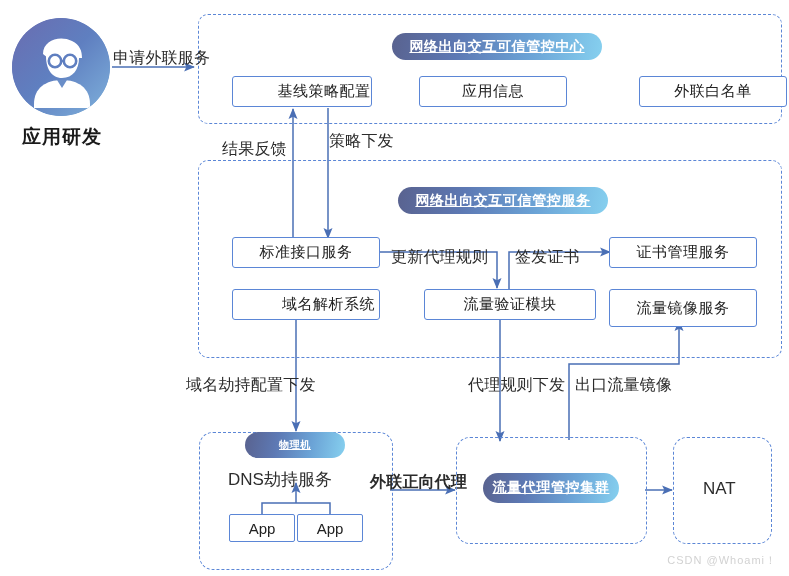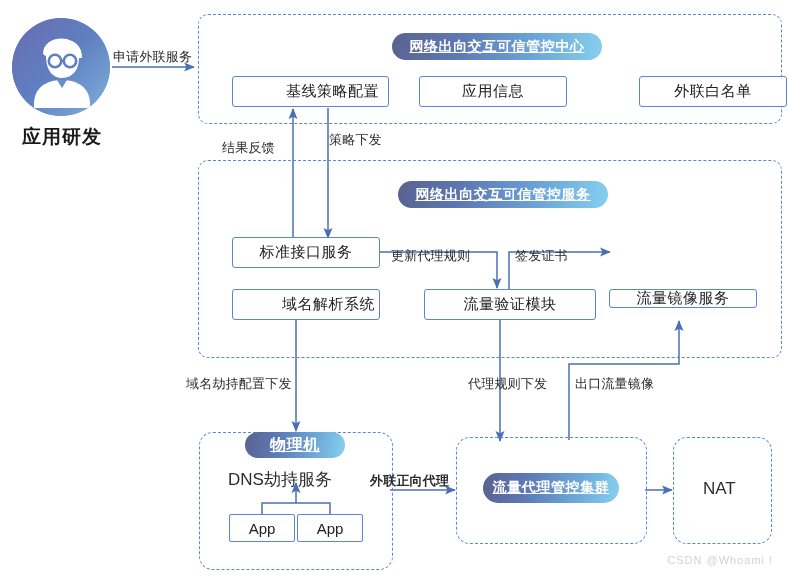--- a/index.html
+++ b/index.html
@@ -80,7 +80,7 @@
   }
   .edge-label {
     position: absolute;
-    font-size: 13px;
+    font-size: 16px;
     color: #2b2b2b;
     white-space: nowrap;
     letter-spacing: 0.2px;

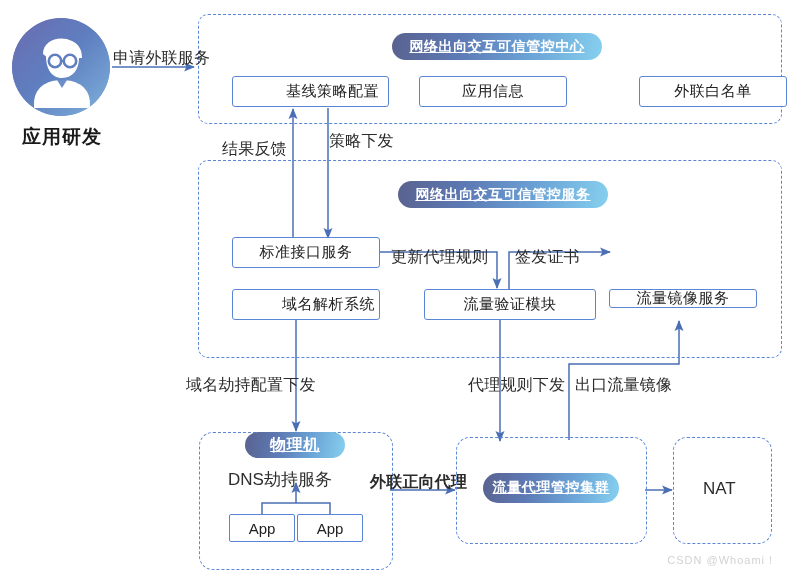--- a/index.html
+++ b/index.html
@@ -190,7 +190,7 @@
   <div class="zone" style="left:198px; top:14px; width:582px; height:108px;"></div>
   <div class="pill" style="left:392px; top:33px; width:210px; height:27px;">网络出向交互可信管控中心</div>
 
-  <div class="node" style="left:232px; top:76px; width:157px; height:31px;padding-left:44px;">基线策略配置</div>
+  <div class="node" style="left:232px; top:76px; width:140px; height:31px;padding-left:44px;">基线策略配置</div>
   <div class="node" style="left:419px; top:76px; width:148px; height:31px;">应用信息</div>
   <div class="node" style="left:639px; top:76px; width:148px; height:31px;">外联白名单</div>
 

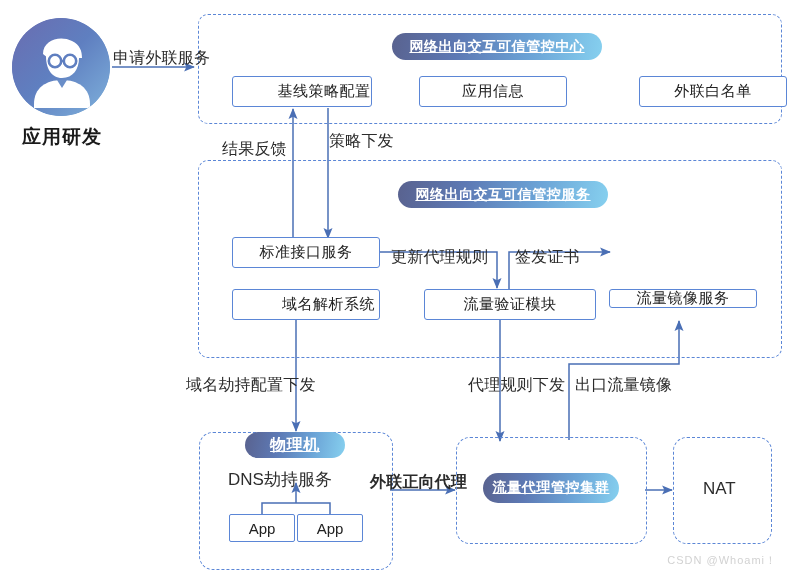--- a/index.html
+++ b/index.html
@@ -199,7 +199,7 @@
   <div class="edge-label" style="left:329px; top:131px;">策略下发</div>
 
   <div class="zone" style="left:198px; top:160px; width:582px; height:196px;"></div>
-  <div class="pill" style="left:398px; top:181px; width:210px; height:27px;">网络出向交互可信管控服务</div>
+  <div class="pill" style="left:398px; top:187px; width:210px; height:27px;">网络出向交互可信管控服务</div>
 
   <div class="node" style="left:232px; top:237px; width:148px; height:31px;">标准接口服务</div>
   <div class="node" style="left:232px; top:289px; width:148px; height:31px;padding-left:45px;">域名解析系统</div>

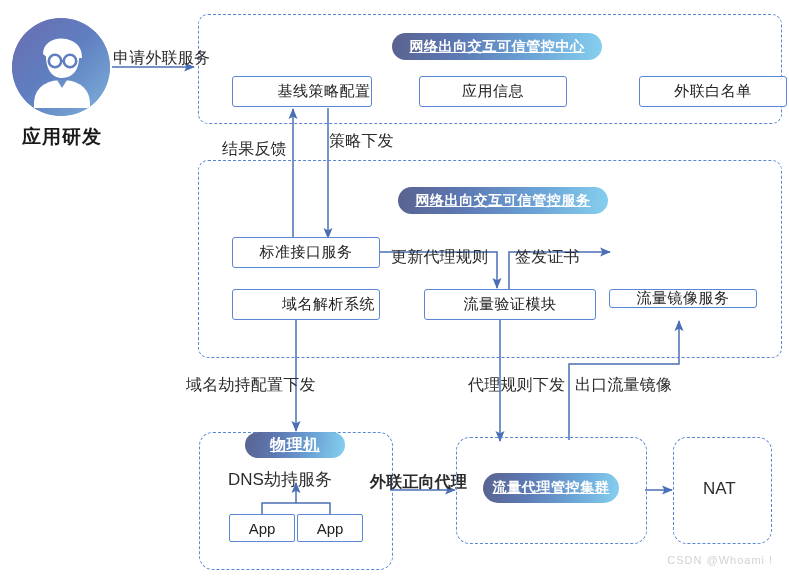--- a/index.html
+++ b/index.html
@@ -202,6 +202,7 @@
   <div class="pill" style="left:398px; top:187px; width:210px; height:27px;">网络出向交互可信管控服务</div>
 
   <div class="node" style="left:232px; top:237px; width:148px; height:31px;">标准接口服务</div>
+  <div class="node" style="left:609px; top:237px; width:148px; height:31px;">证书管理服务</div>
   <div class="node" style="left:232px; top:289px; width:148px; height:31px;padding-left:45px;">域名解析系统</div>
   <div class="node" style="left:424px; top:289px; width:172px; height:31px;">流量验证模块</div>
   <div class="node" style="left:609px; top:289px; width:148px; height:19px;">流量镜像服务</div>

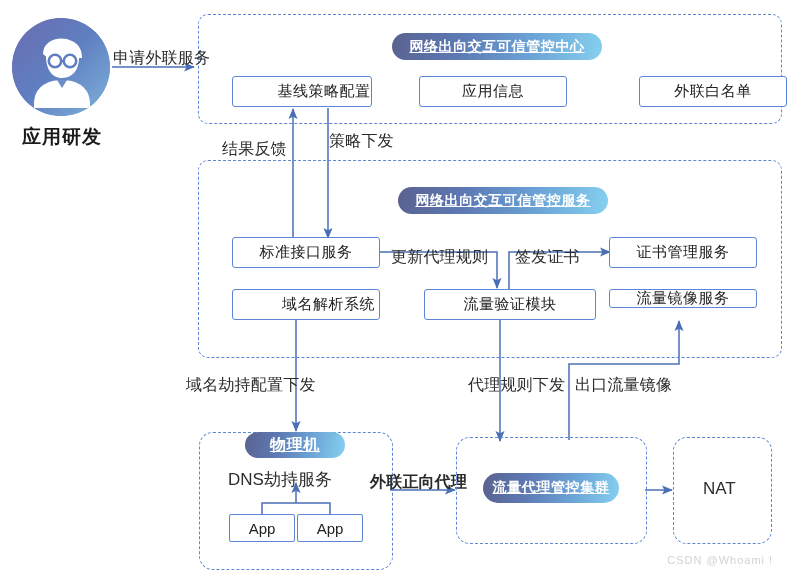--- a/index.html
+++ b/index.html
@@ -205,7 +205,7 @@
   <div class="node" style="left:609px; top:237px; width:148px; height:31px;">证书管理服务</div>
   <div class="node" style="left:232px; top:289px; width:148px; height:31px;padding-left:45px;">域名解析系统</div>
   <div class="node" style="left:424px; top:289px; width:172px; height:31px;">流量验证模块</div>
-  <div class="node" style="left:609px; top:289px; width:148px; height:19px;">流量镜像服务</div>
+  <div class="node" style="left:609px; top:289px; width:148px; height:38px;">流量镜像服务</div>
 
   <div class="edge-label" style="left:391px; top:247px;">更新代理规则</div>
   <div class="edge-label" style="left:515px; top:247px;">签发证书</div>

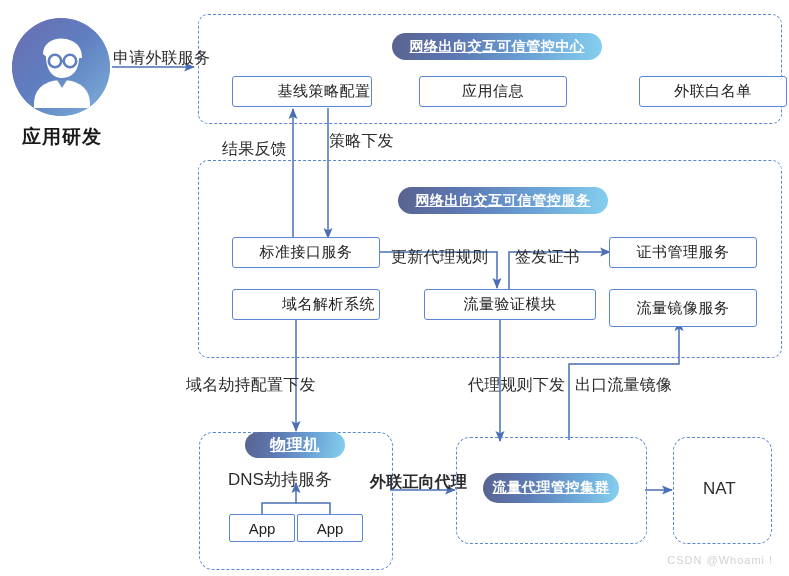--- a/index.html
+++ b/index.html
@@ -70,7 +70,7 @@
     background: linear-gradient(100deg, #59628f 0%, #5d79b4 32%, #6ba3d6 66%, #86d0ef 100%);
     text-decoration: underline;
   }
-  .pill.small { font-size: 16px; }
+  .pill.small { font-size: 10px; }
 
   
   .plaintext {

